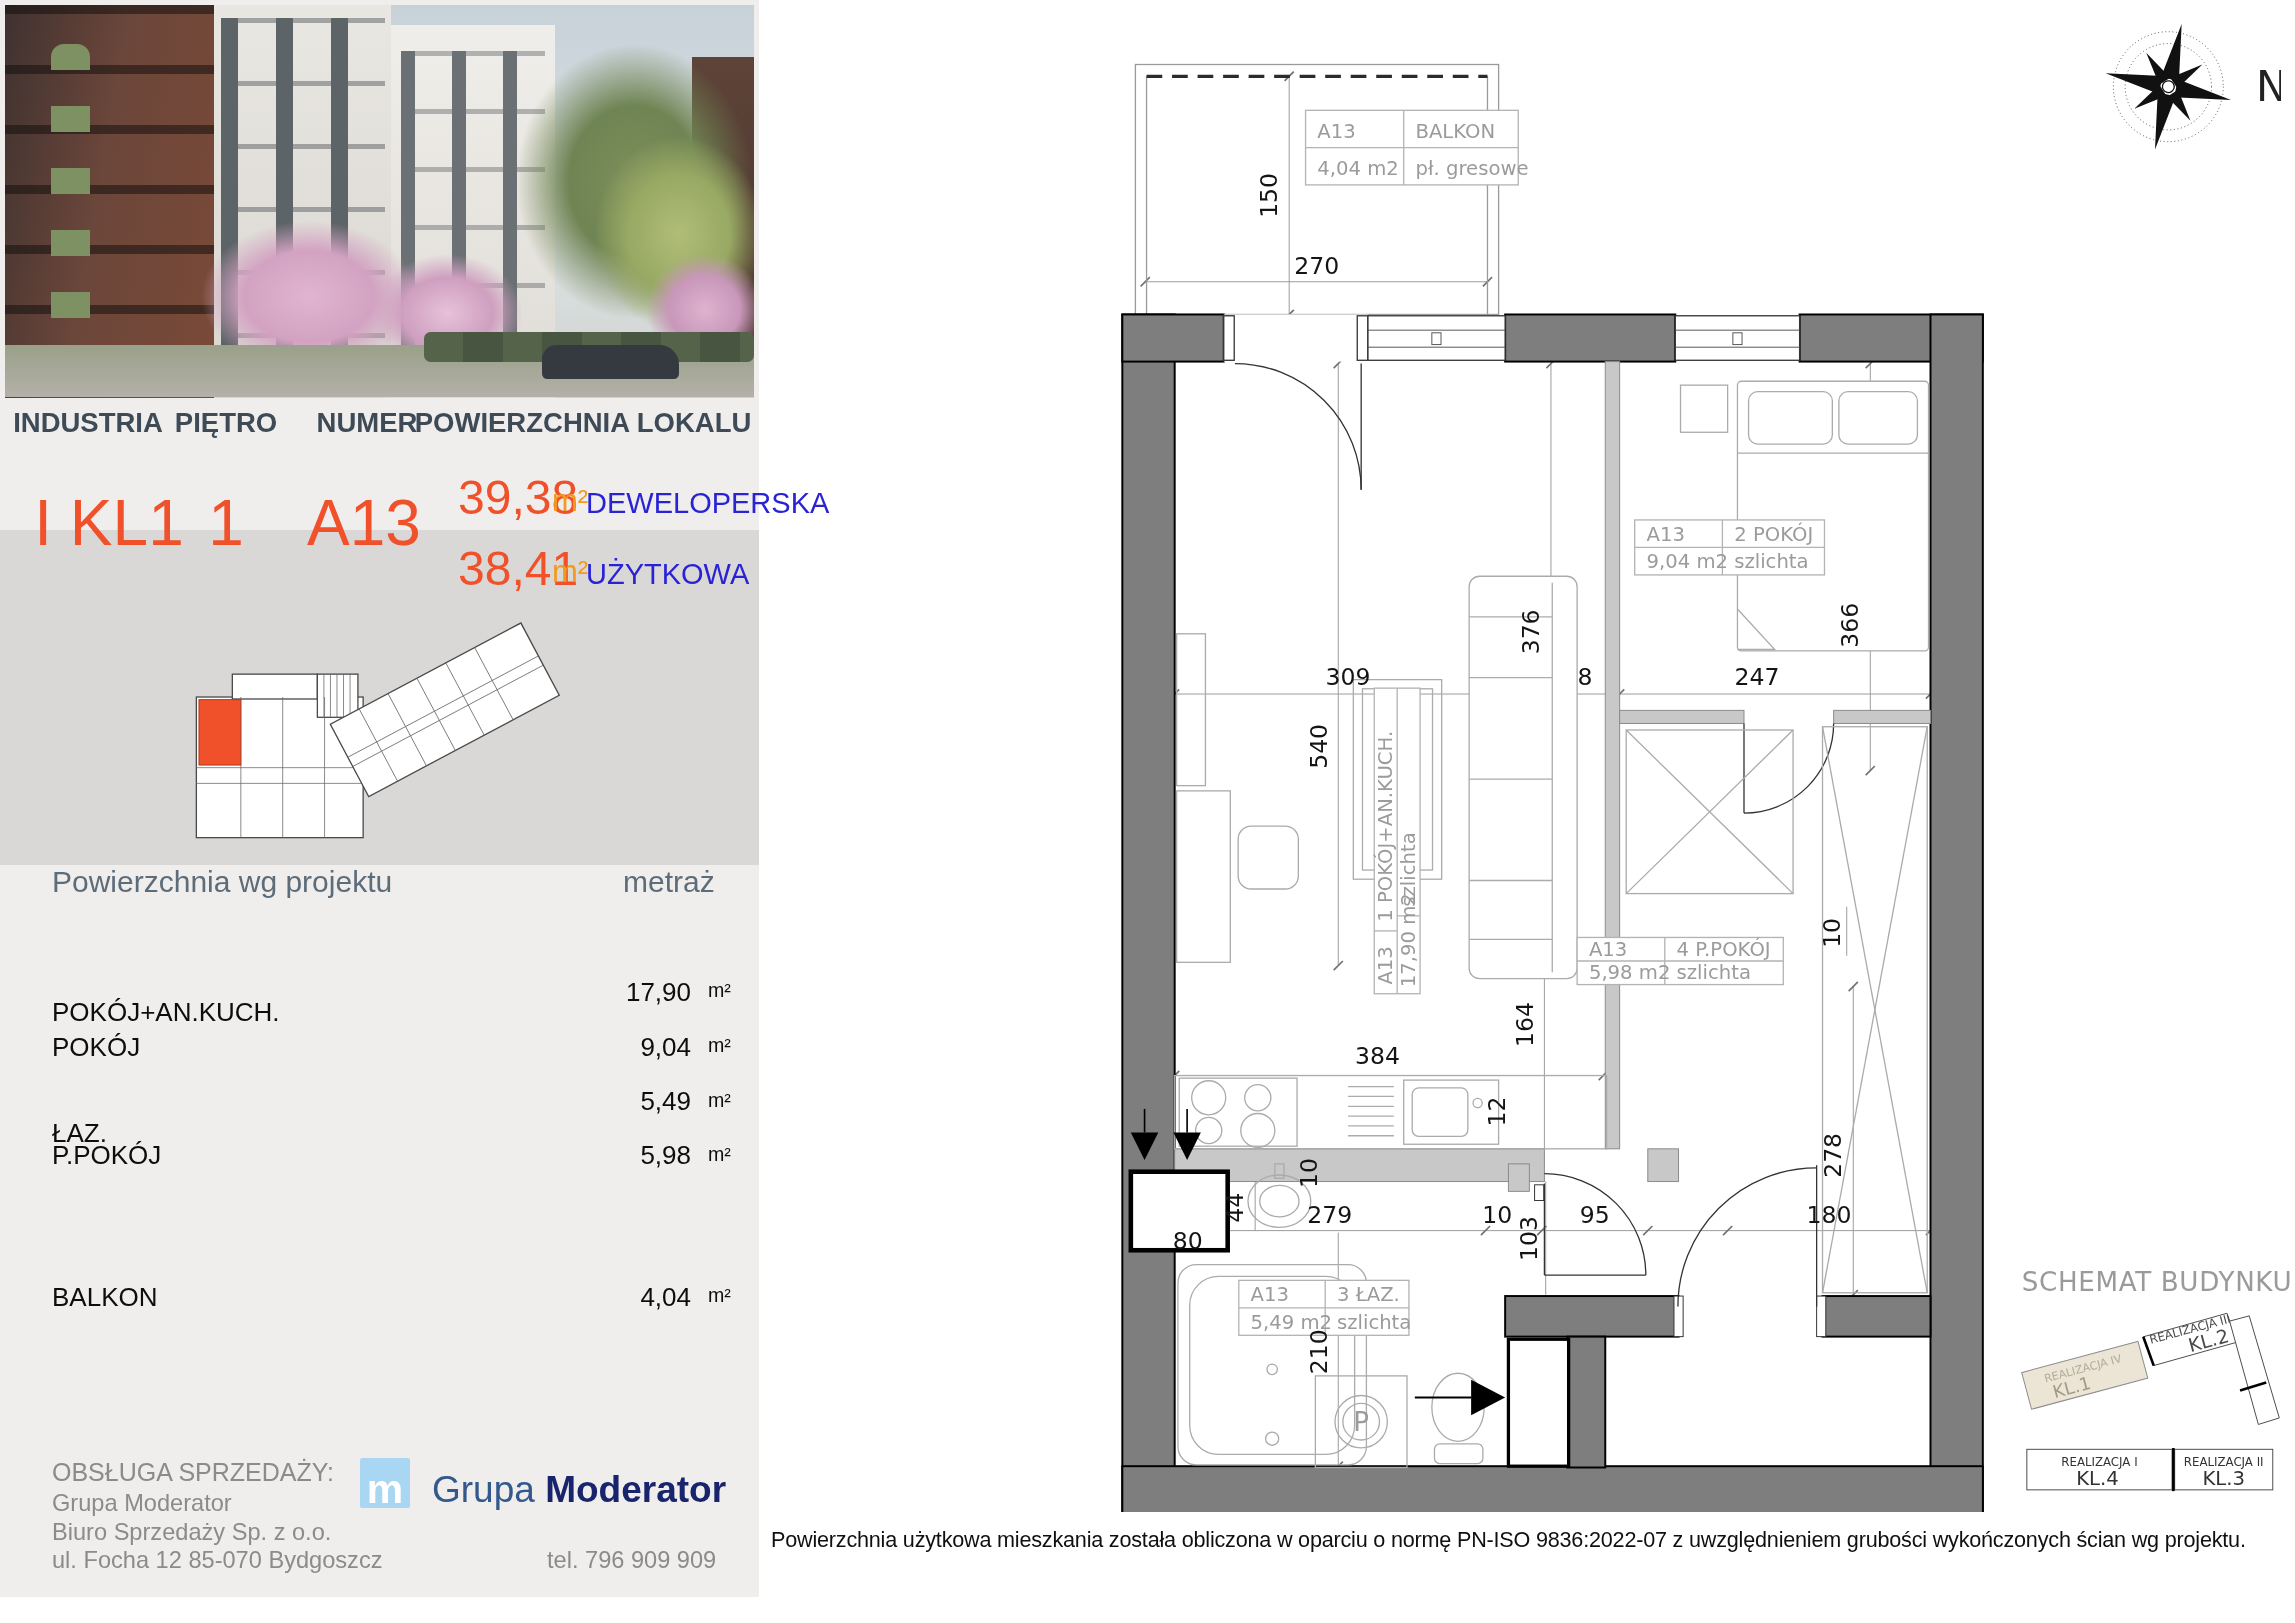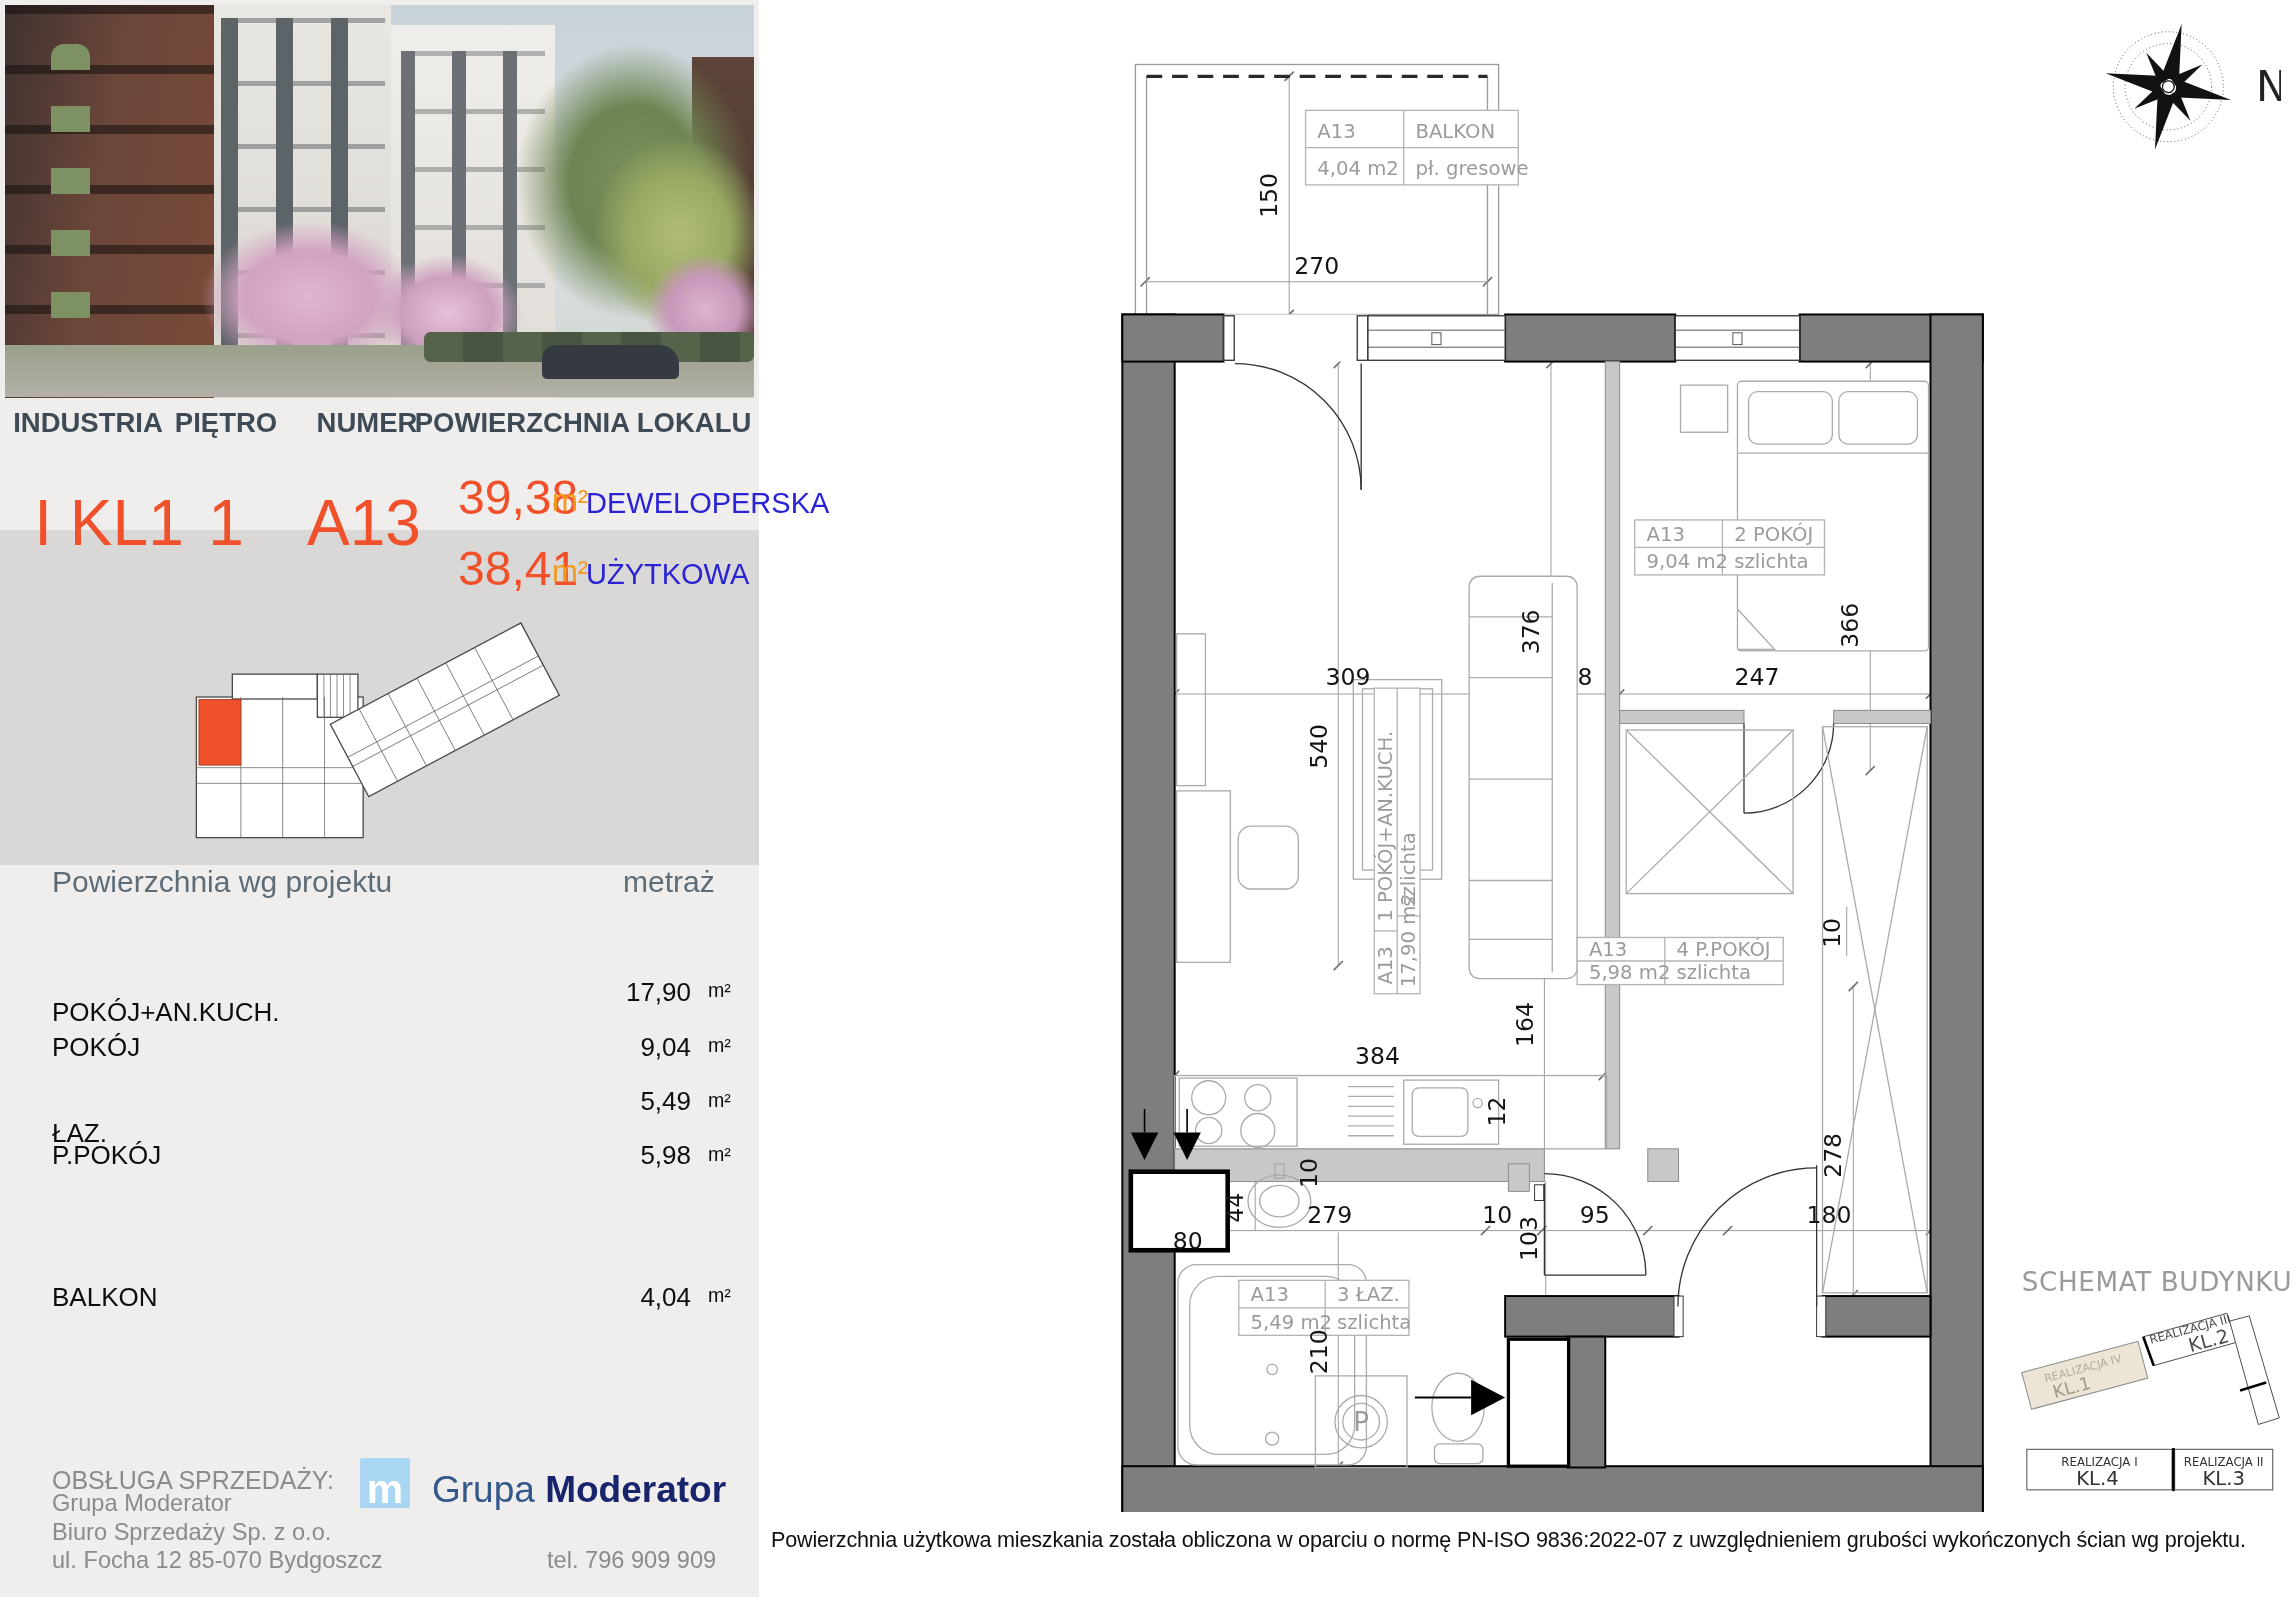--- a/index.html
+++ b/index.html
@@ -131,7 +131,7 @@
     <span class="trow-val" style="left:691px;top:1282px;text-align:center;">4,04</span>
     <span class="trow-unit" style="left:708px;top:1284px;">m²</span>
 
-    <span class="cnt" style="left:52px;top:1458px;font-size:25px;margin-top:8px;">OBSŁUGA SPRZEDAŻY:</span>
+    <span class="cnt" style="left:52px;top:1458px;font-size:25px;">OBSŁUGA SPRZEDAŻY:</span>
     <span class="cnt" style="left:52px;top:1490px;">Grupa Moderator</span>
     <span class="cnt" style="left:52px;top:1519px;">Biuro Sprzedaży Sp. z o.o.</span>
     <span class="cnt" style="left:52px;top:1547px;">ul. Focha 12 85-070 Bydgoszcz</span>

